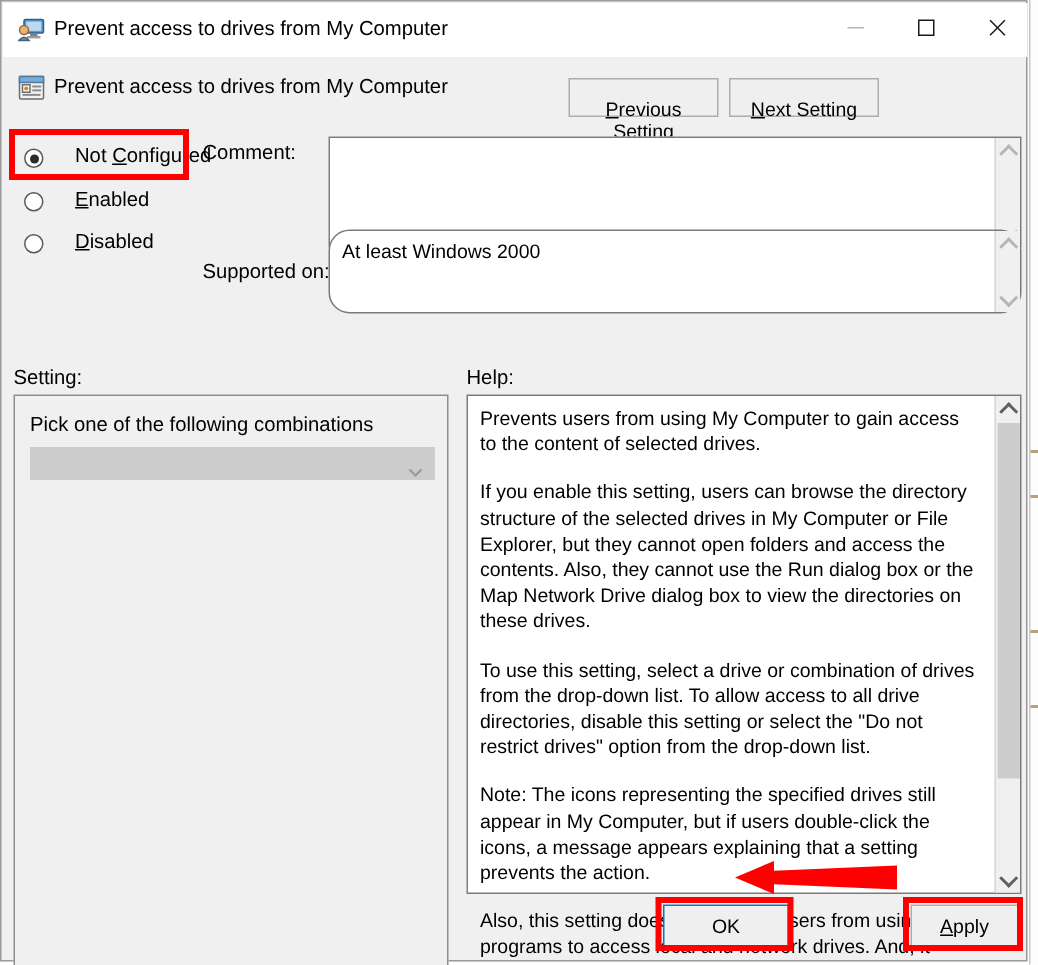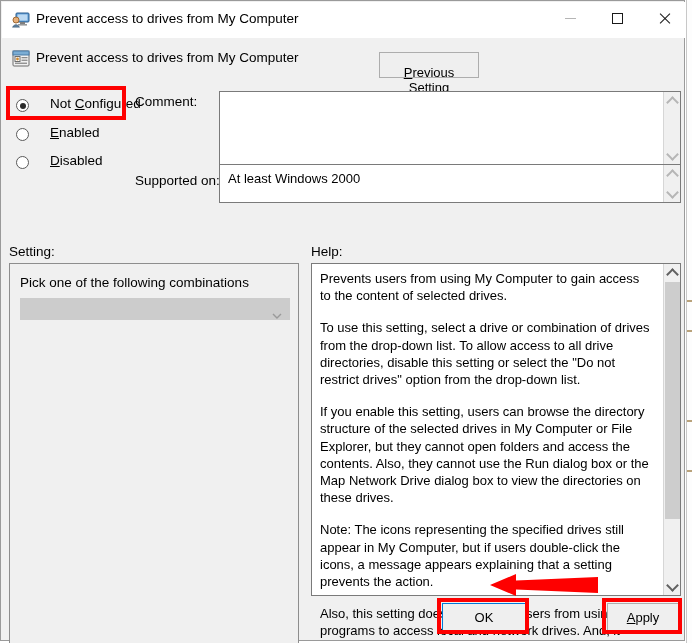--- a/index.html
+++ b/index.html
@@ -211,6 +211,7 @@
   </div>
 
   <button class="btn btn-prev"><span class="mn">P</span><span>revious Setting</span></button>
+  <button class="btn btn-next"><span class="mn">N</span><span>ext Setting</span></button>
 
   <div class="radio-row r1">
     <span class="rb on"></span>

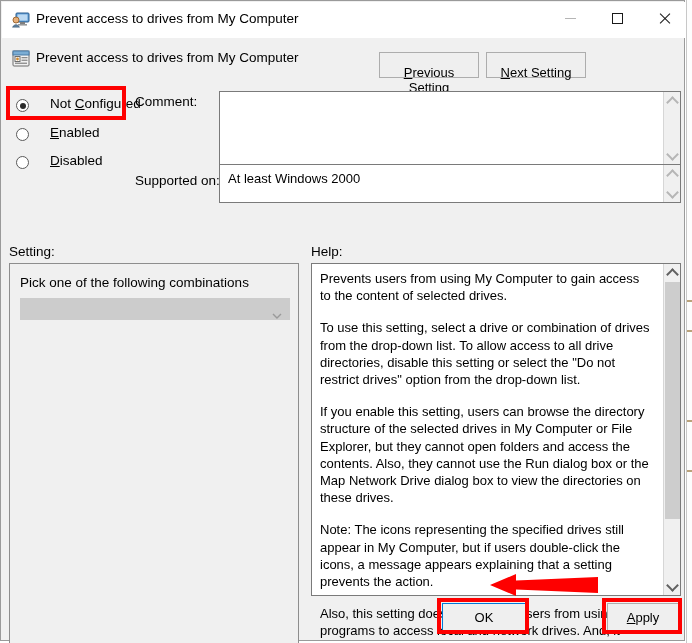--- a/index.html
+++ b/index.html
@@ -106,7 +106,7 @@
     border: 1px solid #7a7a7a; box-sizing: border-box;
   }
   .f-comment { left: 218px; top: 90px; width: 462px; height: 74px; }
-  .f-supported { left: 218px; top: 163px; width: 462px; height: 39px; }
+  .f-supported { left: 218px; top: 152px; width: 462px; height: 56px; border-radius: 14px; }
   .f-supported-text { position: absolute; left: 8px; top: 6px; font-size: 13px; color: #000; }
 
   .sb {

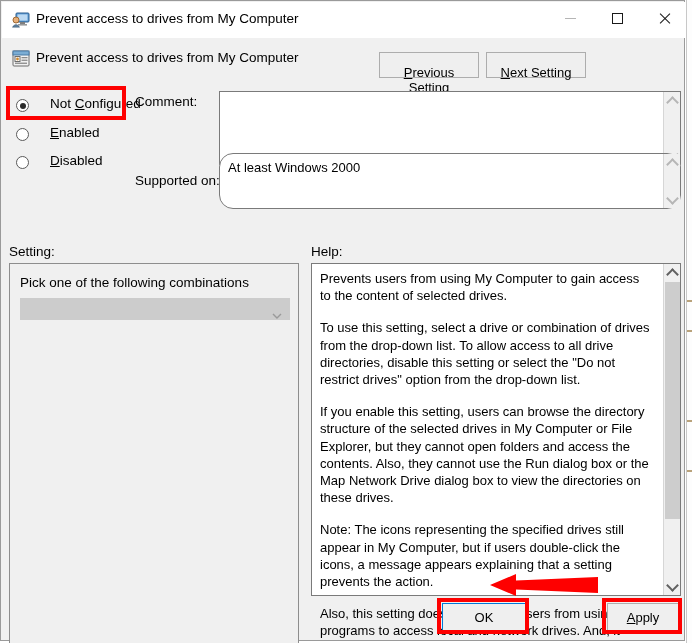--- a/index.html
+++ b/index.html
@@ -268,8 +268,8 @@
   <div class="panel p-help">
     <div class="help-text">
       <p>Prevents users from using My Computer to gain access to the content of selected drives.</p>
+      <p>If you enable this setting, users can browse the directory structure of the selected drives in My Computer or File Explorer, but they cannot open folders and access the contents. Also, they cannot use the Run dialog box or the Map Network Drive dialog box to view the directories on these drives.</p>
       <p>To use this setting, select a drive or combination of drives from the drop-down list. To allow access to all drive directories, disable this setting or select the "Do not restrict drives" option from the drop-down list.</p>
-      <p>If you enable this setting, users can browse the directory structure of the selected drives in My Computer or File Explorer, but they cannot open folders and access the contents. Also, they cannot use the Run dialog box or the Map Network Drive dialog box to view the directories on these drives.</p>
       <p>Note: The icons representing the specified drives still appear in My Computer, but if users double-click the icons, a message appears explaining that a setting prevents the action.</p>
       <p> Also, this setting does not prevent users from using programs to access local and network drives. And, it does not prevent them from using the Disk Management snap-in to view and change</p>
     </div>

